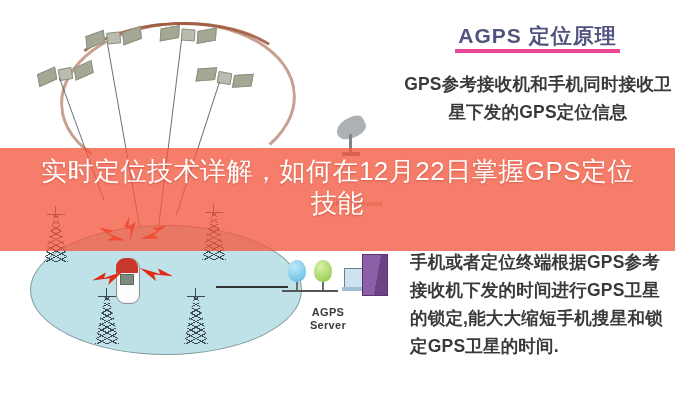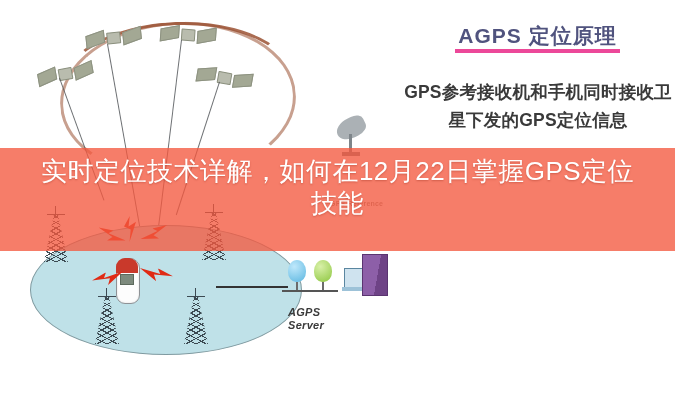--- a/index.html
+++ b/index.html
@@ -309,7 +309,7 @@
     line-height: 28px;
     letter-spacing: .2px;
   }
-  #para-1 { top: 78px; }
+  #para-1 { top: 70px; }
   #para-2 { top: 140px; }
   #para-3 { top: 248px; text-align: left; left: 10px; width: 262px; }
 

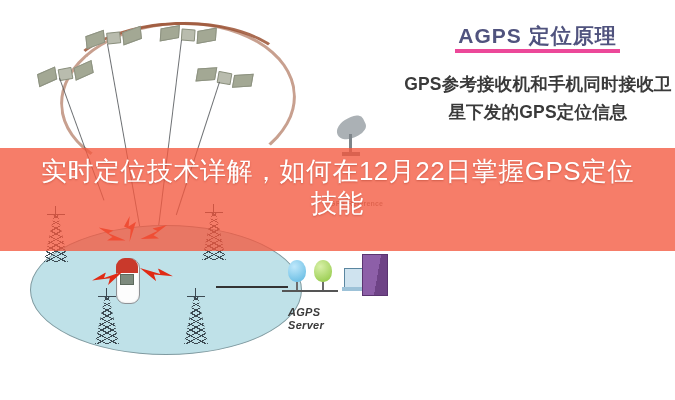--- a/index.html
+++ b/index.html
@@ -436,6 +436,7 @@
       <span class="ul">AGPS 定位原理</span>
     </div>
     <div class="para" id="para-1">GPS参考接收机和手机同时接收卫星下发的GPS定位信息</div>
+    <div class="para" id="para-3">手机或者定位终端根据GPS参考接收机下发的时间进行GPS卫星的锁定,能大大缩短手机搜星和锁定GPS卫星的时间.</div>
 
   </div>
 

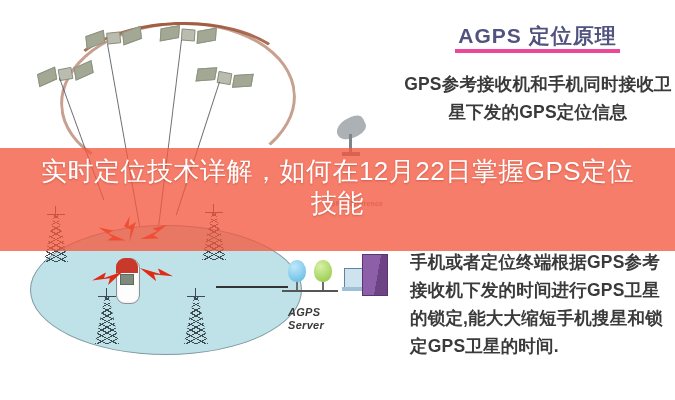--- a/index.html
+++ b/index.html
@@ -257,12 +257,12 @@
     left: 288px;
     top: 306px;
     width: 80px;
+    text-align: center;
     font-size: 11px;
     font-weight: bold;
     color: #3b3b3b;
     line-height: 13px;
     letter-spacing: .3px;
-    font-style: italic;
   }
 
   .tiny-label {

